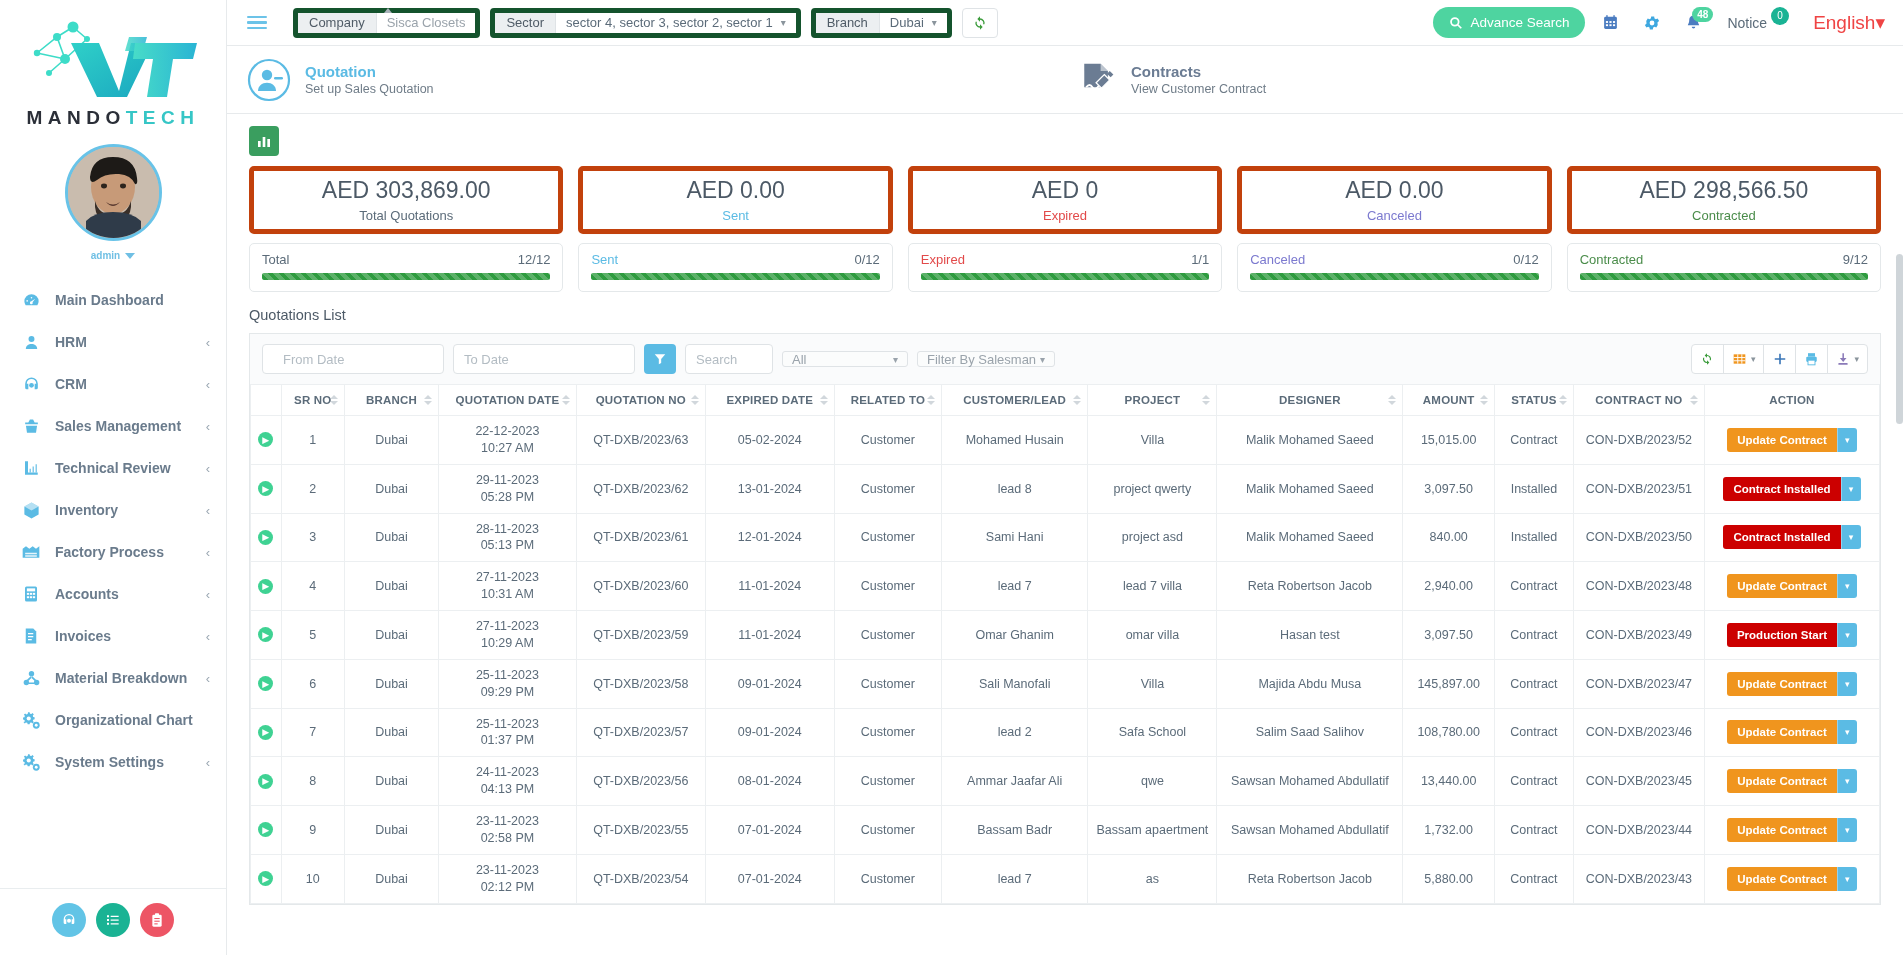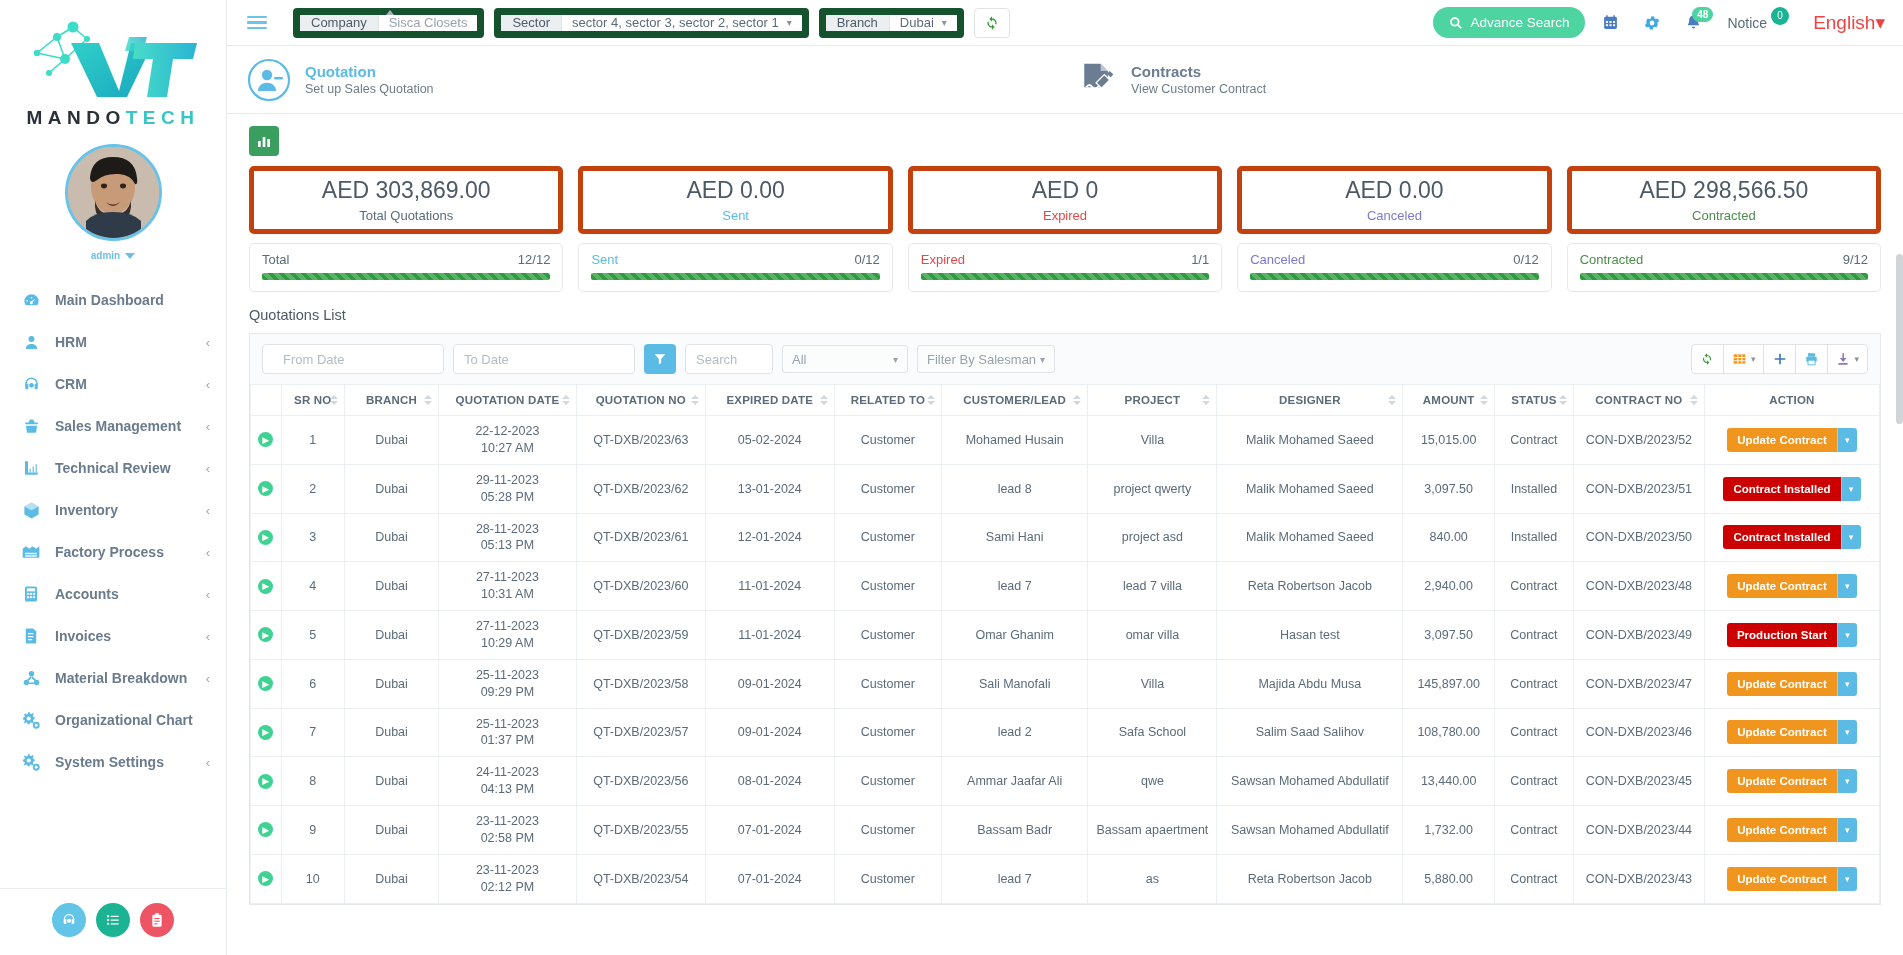--- a/index.html
+++ b/index.html
@@ -95,7 +95,7 @@
   .hamburger { display: flex; flex-direction: column; gap: 3px; cursor: pointer; padding: 4px 6px; margin-right: 10px;}
   .hamburger span { display:block; width: 20px; height: 2.5px; background: #6cc3e8; border-radius: 1px;}
 
-  .ig { display: flex; align-items: stretch; border: 7px solid #14532d; border-radius: 4px; overflow: visible; height: 30px; position:relative;}
+  .ig { display: flex; align-items: stretch; border: 5px solid #14532d; border-radius: 4px; overflow: visible; height: 30px; position:relative;}
   .ig .lbl {
     background: #eceff1; color: #4f5b66; font-size: 13px;
     display:flex; align-items:center; padding: 0 11px; border-right: 1px solid #dfe3e6;

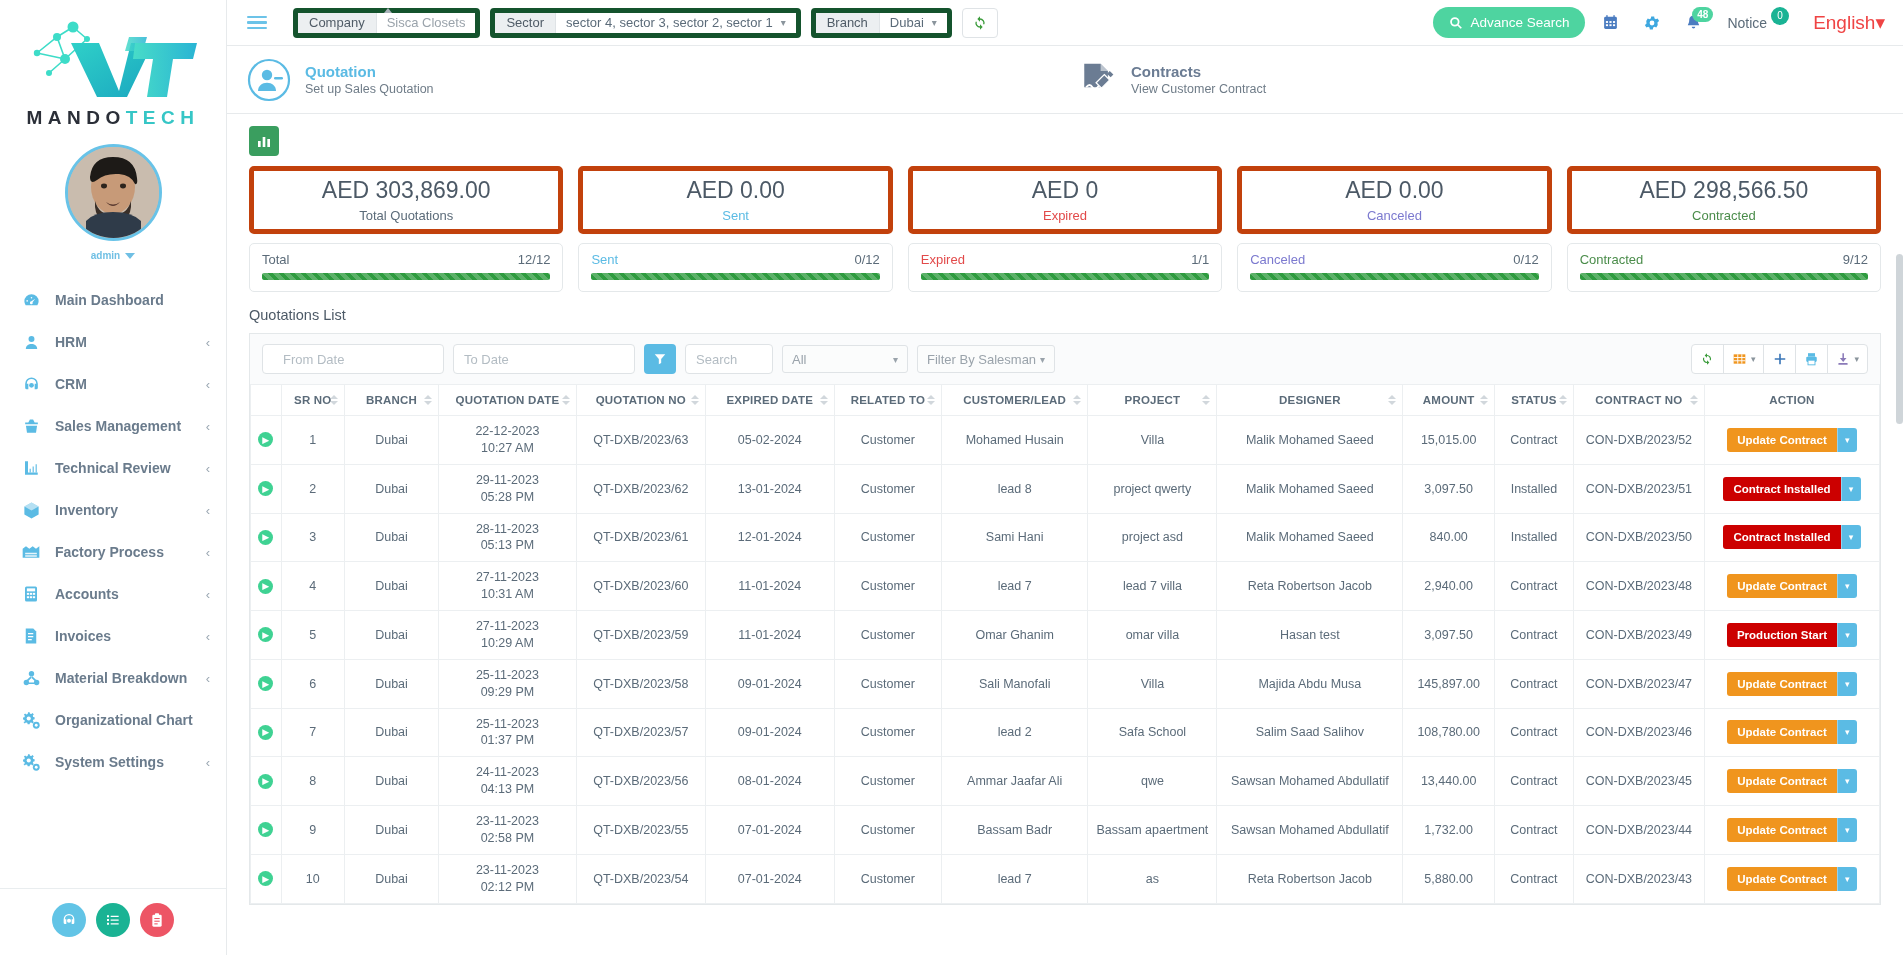--- a/index.html
+++ b/index.html
@@ -201,7 +201,7 @@
     display:flex;align-items:center;justify-content:center; color:#fff; cursor:pointer;
   }
   .sel {
-    height: 28px; border: 1px solid #dfe3e6; border-radius: 3px; background:#fbfcfc;
+    height: 16px; border: 1px solid #dfe3e6; border-radius: 3px; background:#fbfcfc;
     display:flex; align-items:center; justify-content: space-between;
     padding: 0 9px; font-size: 13px; color:#9aa3ab; cursor:pointer;
   }

